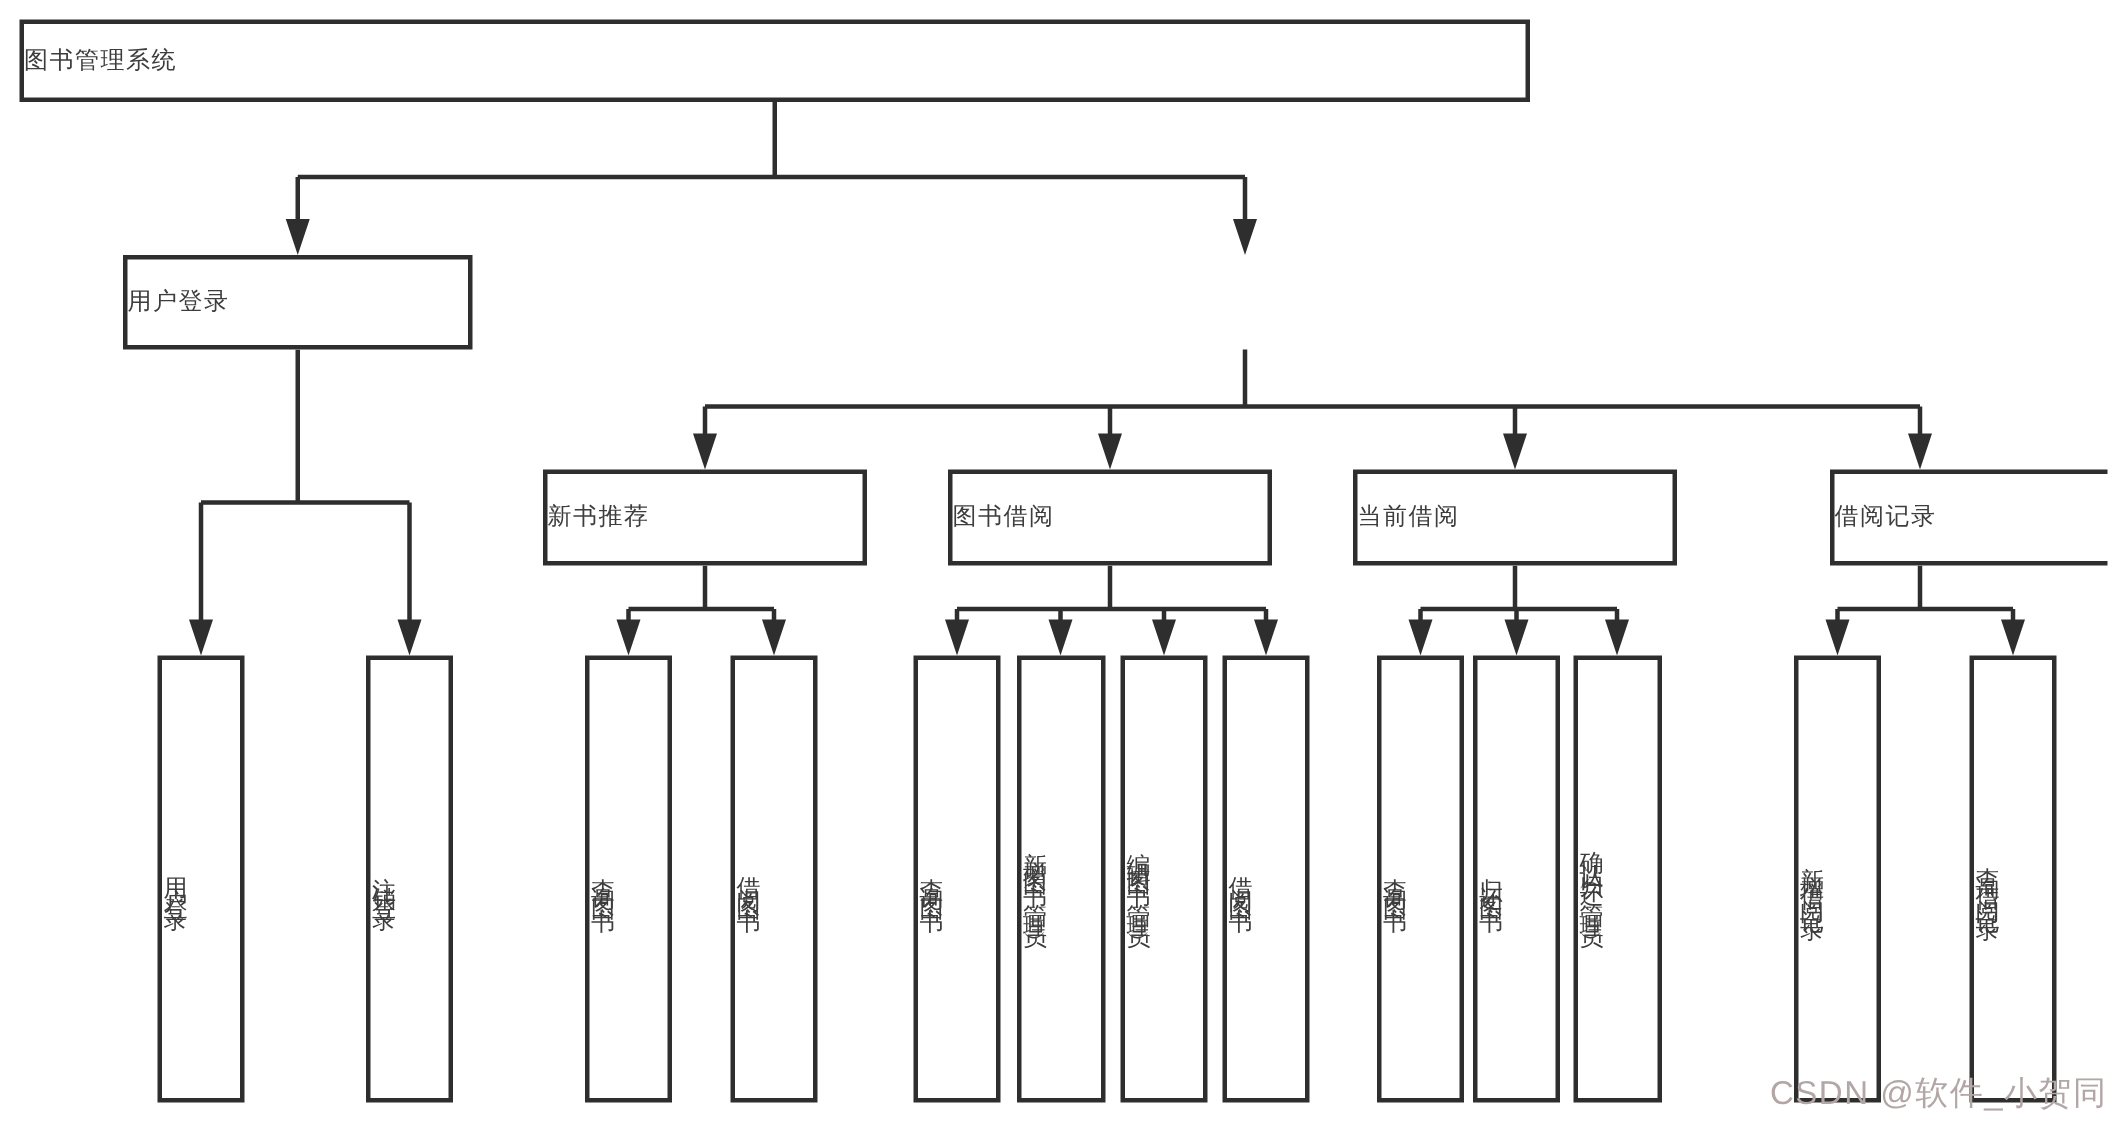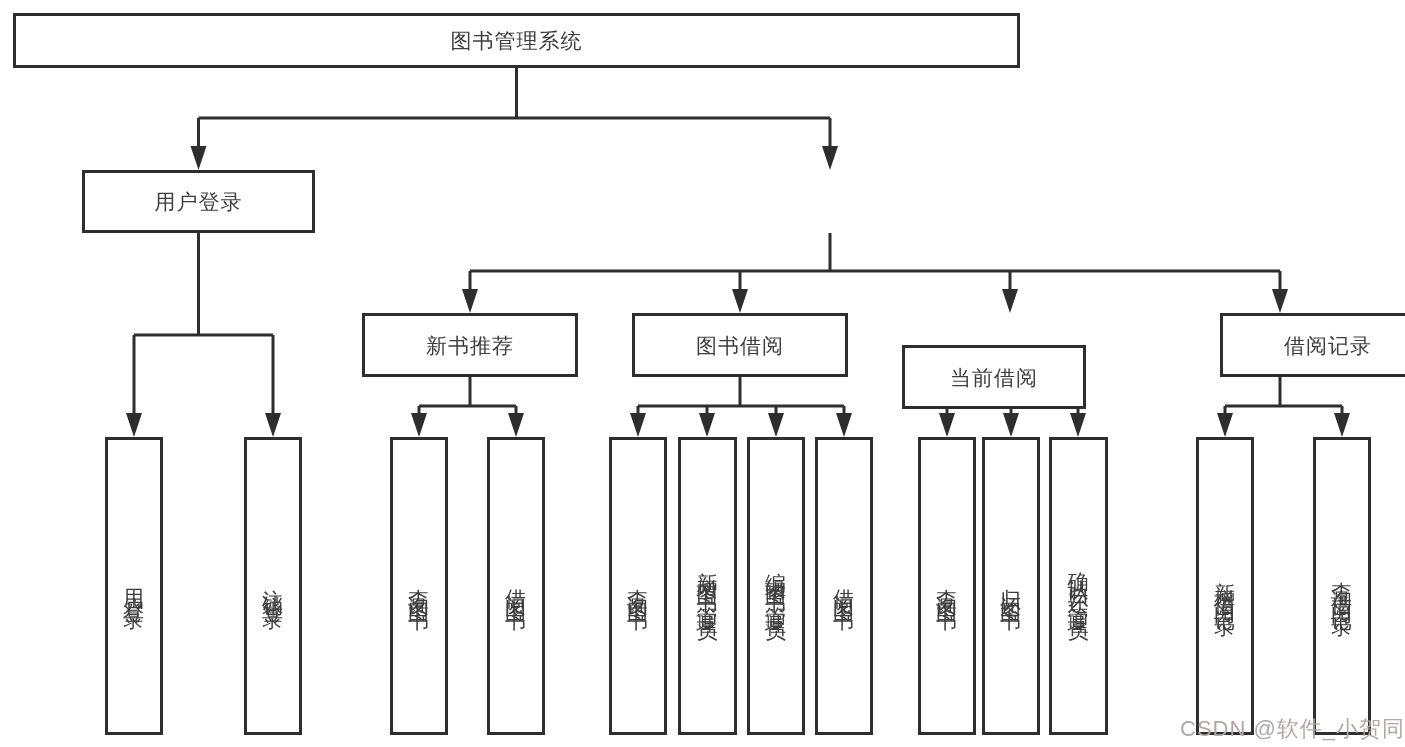--- a/index.html
+++ b/index.html
@@ -15,8 +15,8 @@
   .arrowheads{fill:var(--line);stroke:none;}
   .box{
     position:absolute;box-sizing:border-box;background:var(--background);
-    border:3px solid var(--border);display:flex;align-items:center;justify-content:center;
-    color:var(--text);font-size:21px;line-height:1;
+    border:3px solid var(--border);display:flex;align-items:center;justify-content:flex-start;
+    color:var(--text);font-size:16px;line-height:1;
   }
   .box.hlabel span{letter-spacing:1px;}
   .leaf span{

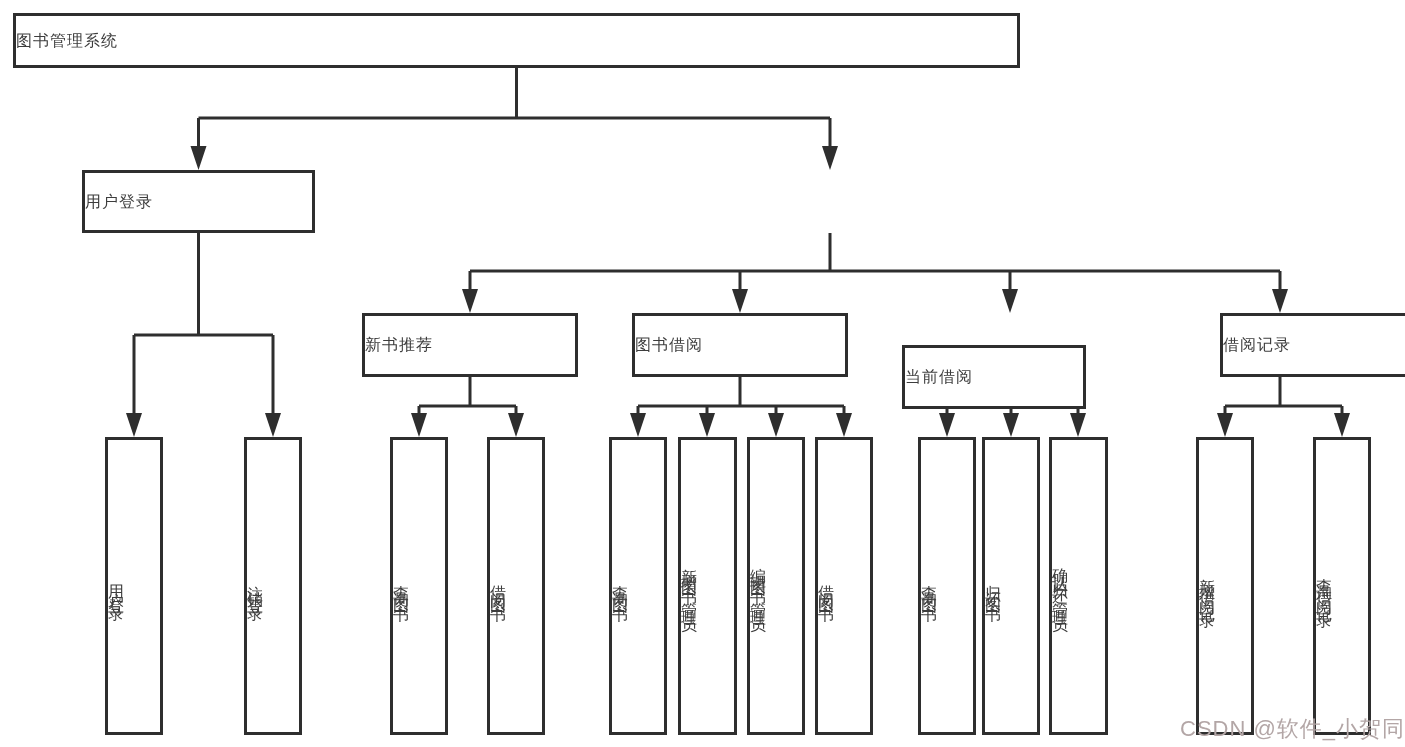--- a/index.html
+++ b/index.html
@@ -65,7 +65,7 @@
   <div class="box hlabel" style="left:362px;top:313px;width:216px;height:64px;">
     <span>新书推荐</span>
   </div>
-  <div class="box hlabel" style="left:902px;top:313px;width:184px;height:64px;margin-top:32px;">
+  <div class="box hlabel" style="left:902px;top:313px;width:216px;height:64px;">
     <span>当前借阅</span>
   </div>
   <div class="box hlabel" style="left:1220px;top:313px;width:216px;height:64px;">

